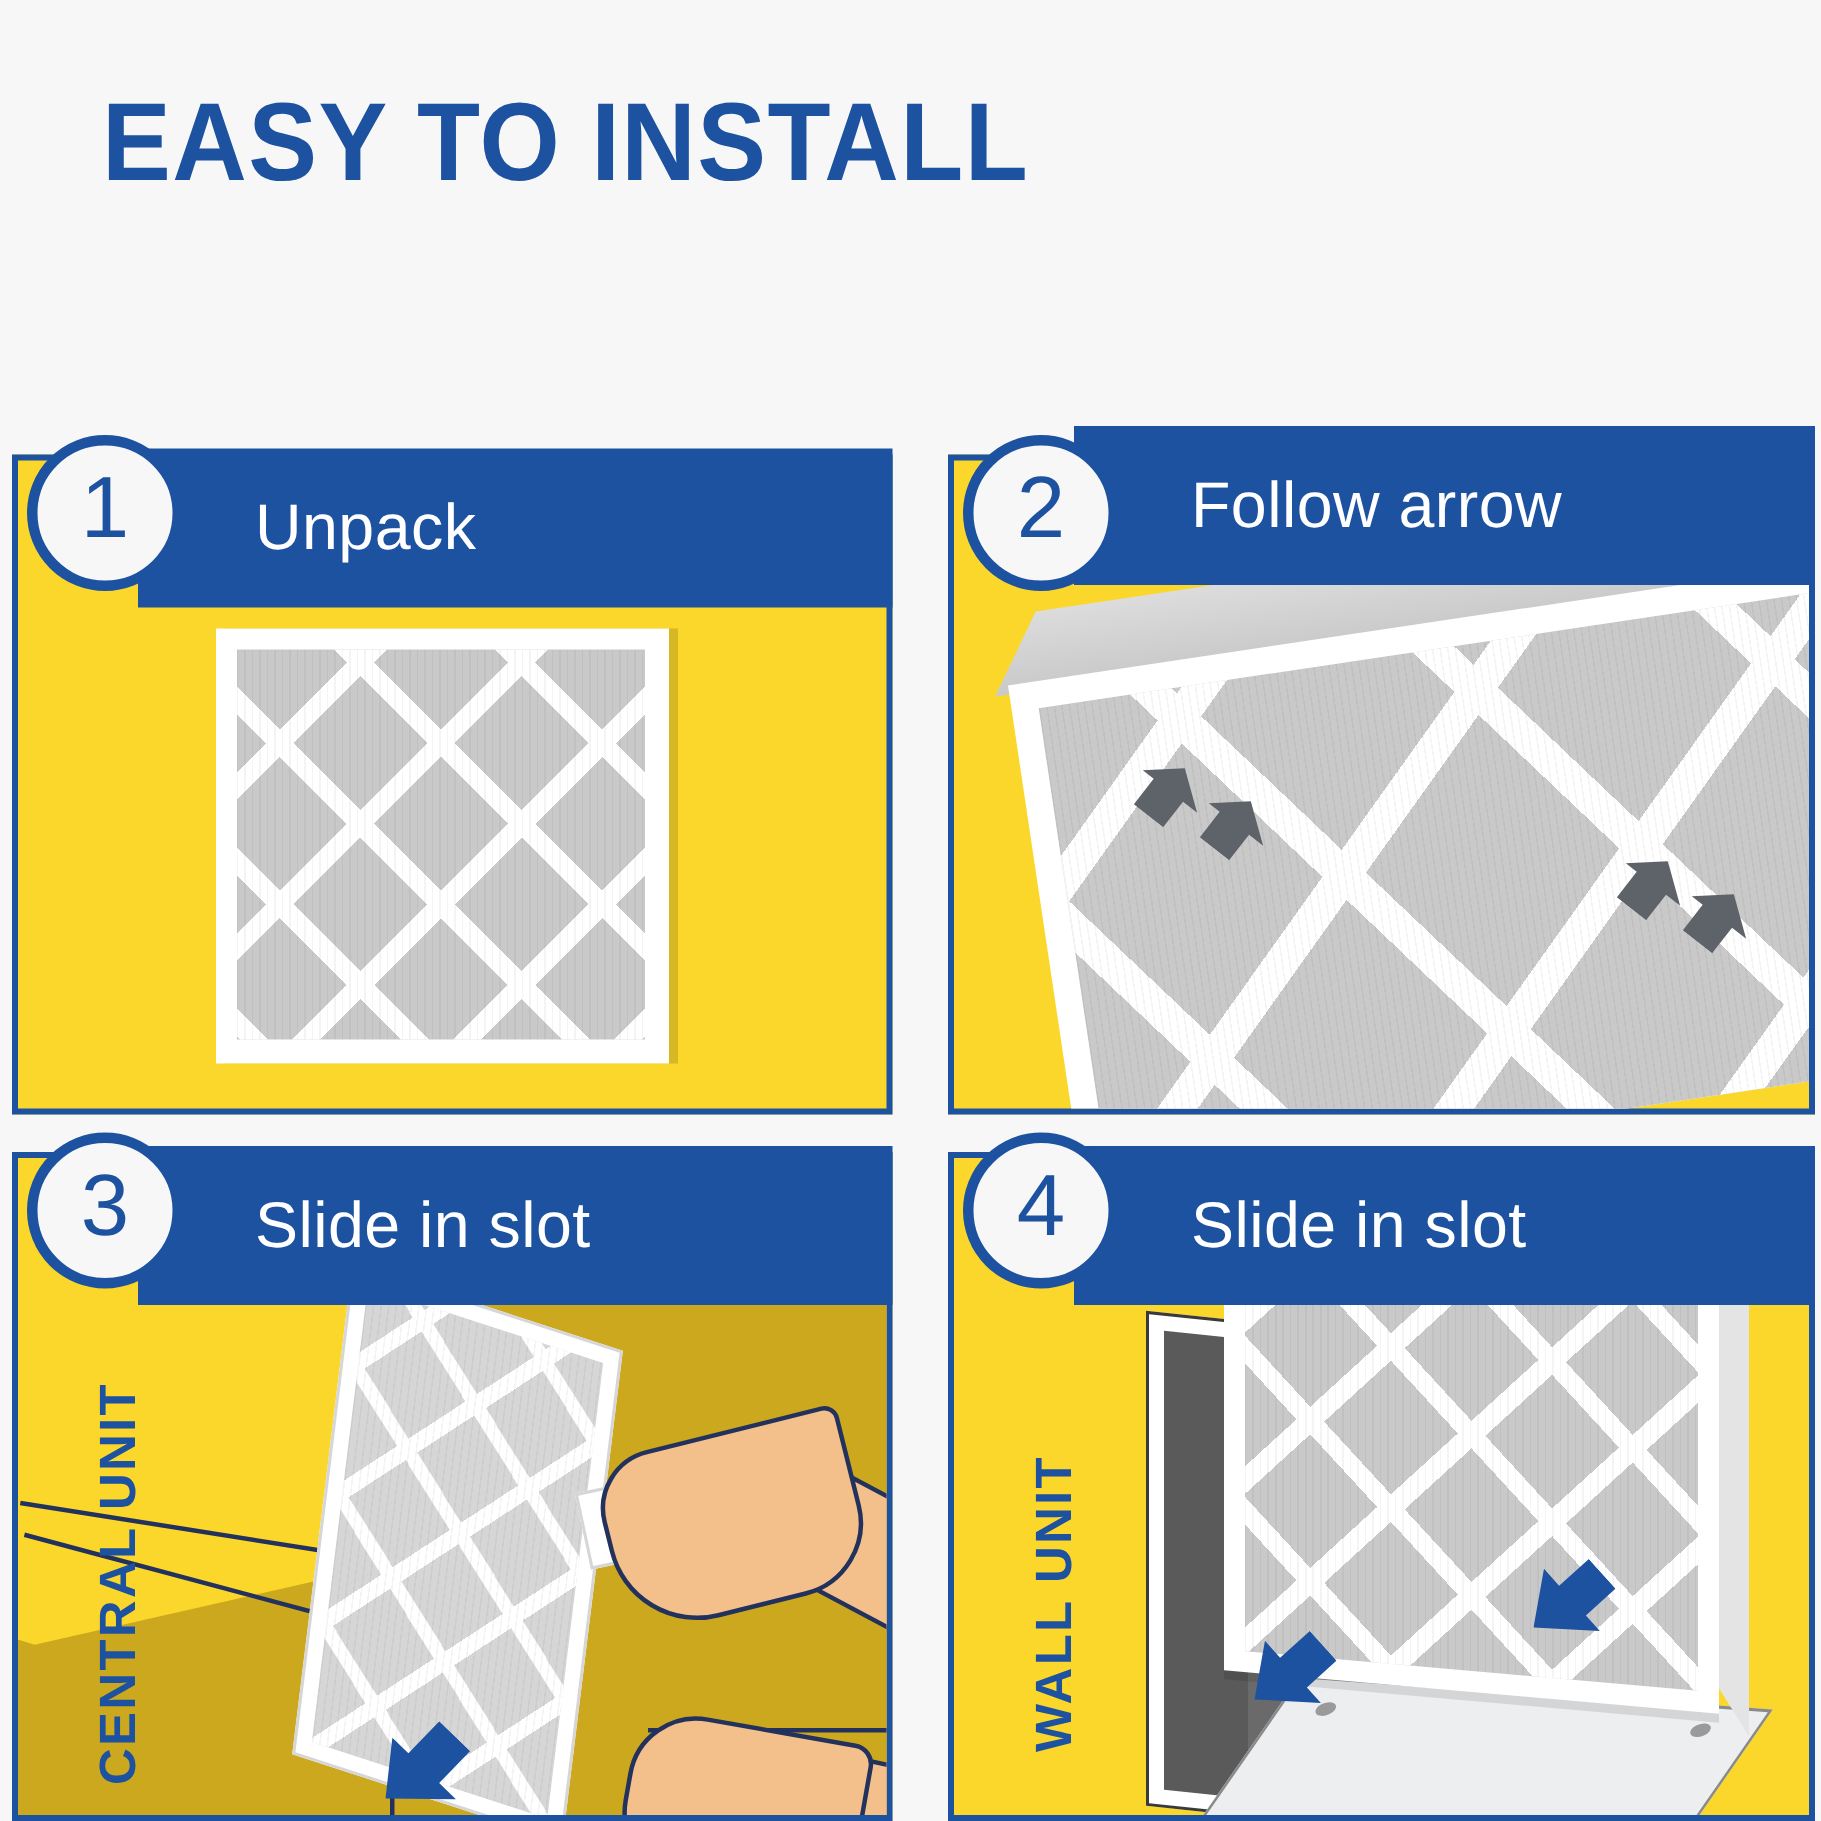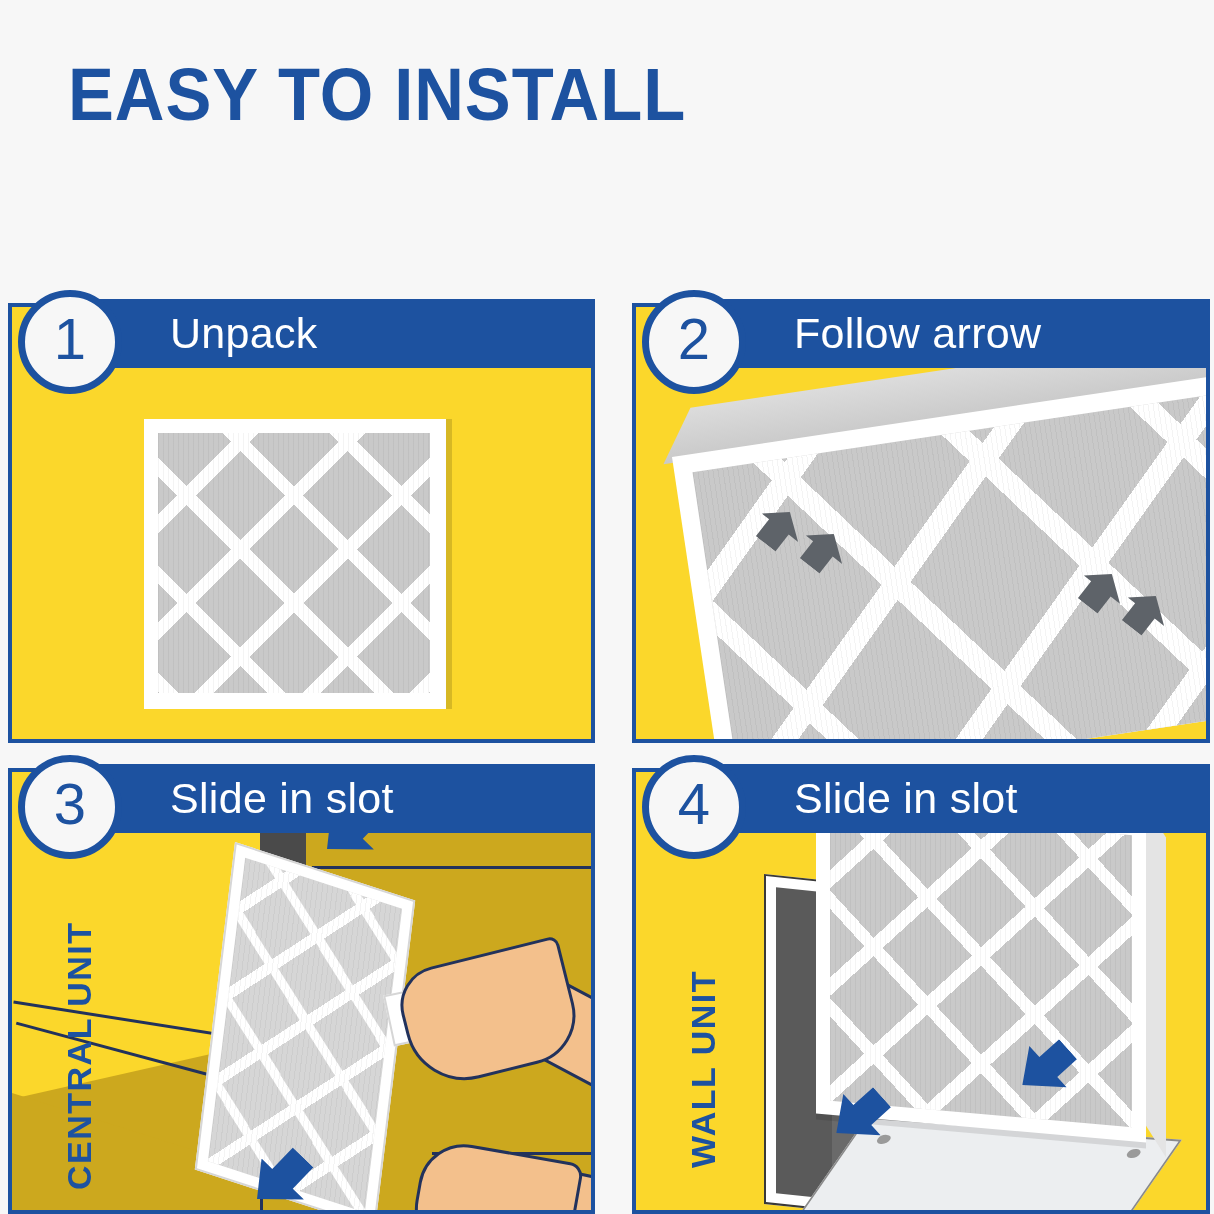--- a/index.html
+++ b/index.html
@@ -38,7 +38,7 @@
 
   
   .step-header{
-    position:absolute; height:69px;
+    position:absolute; height:106px;
     background:#1d52a0; z-index:6;
     display:flex; align-items:center;
   }

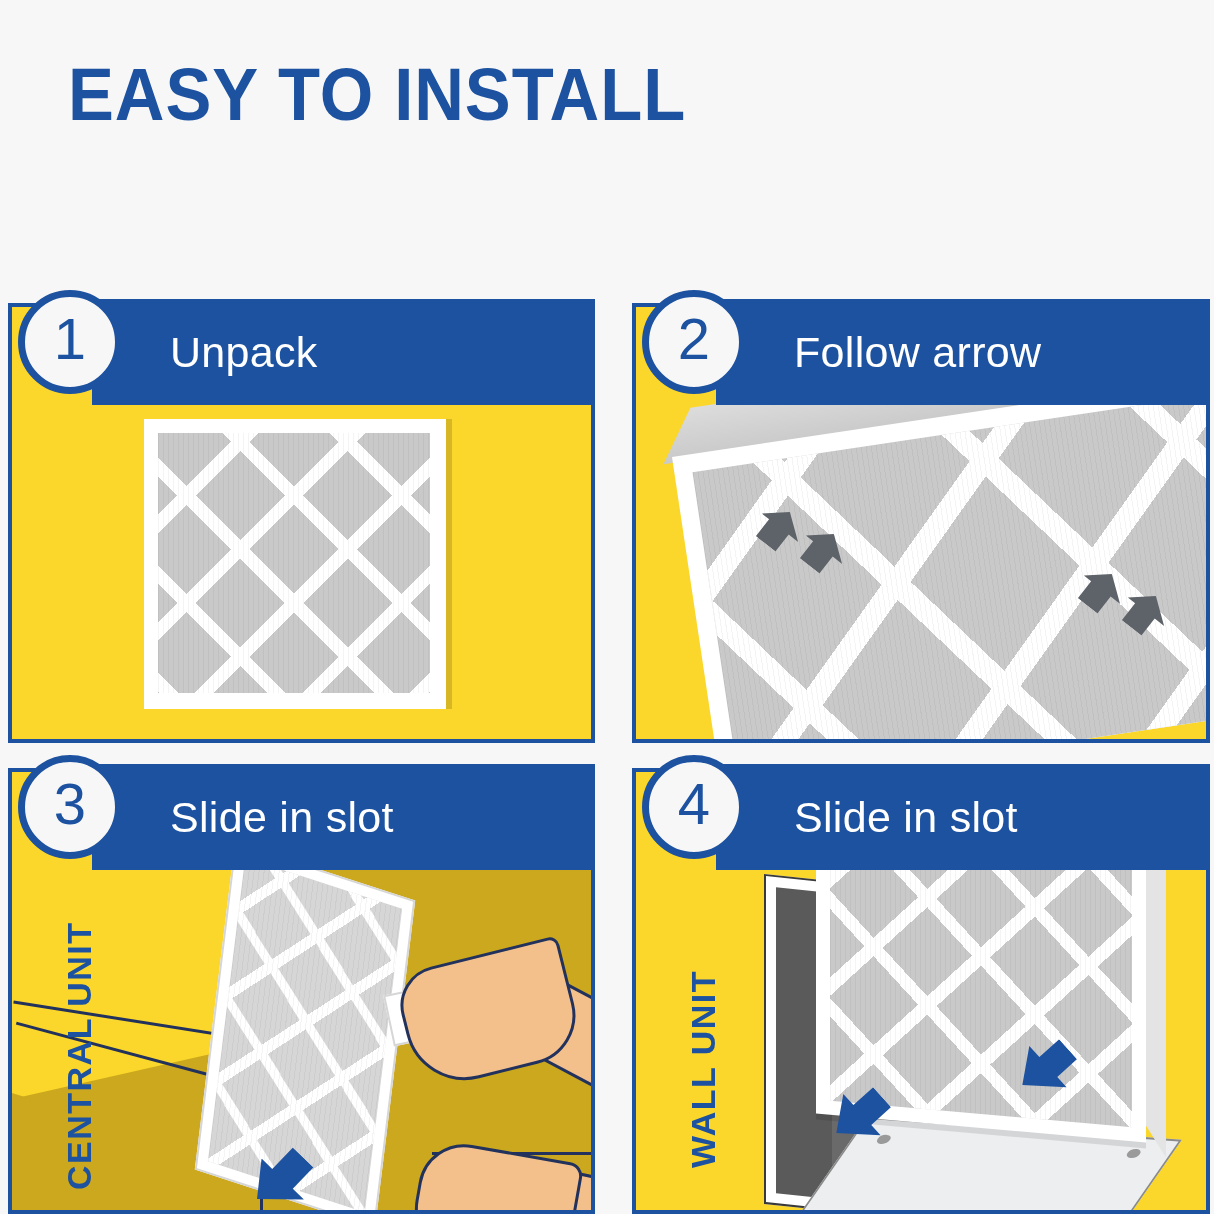--- a/index.html
+++ b/index.html
@@ -43,7 +43,7 @@
     display:flex; align-items:center;
   }
   #hdr-1{ left:92px;  top:299px; width:503px; }
-  #hdr-2{ left:716px; top:299px; width:494px; }
+  #hdr-2{ left:716px; top:284px; width:494px; }
   #hdr-3{ left:92px;  top:764px; width:503px; }
   #hdr-4{ left:716px; top:764px; width:494px; }
 

